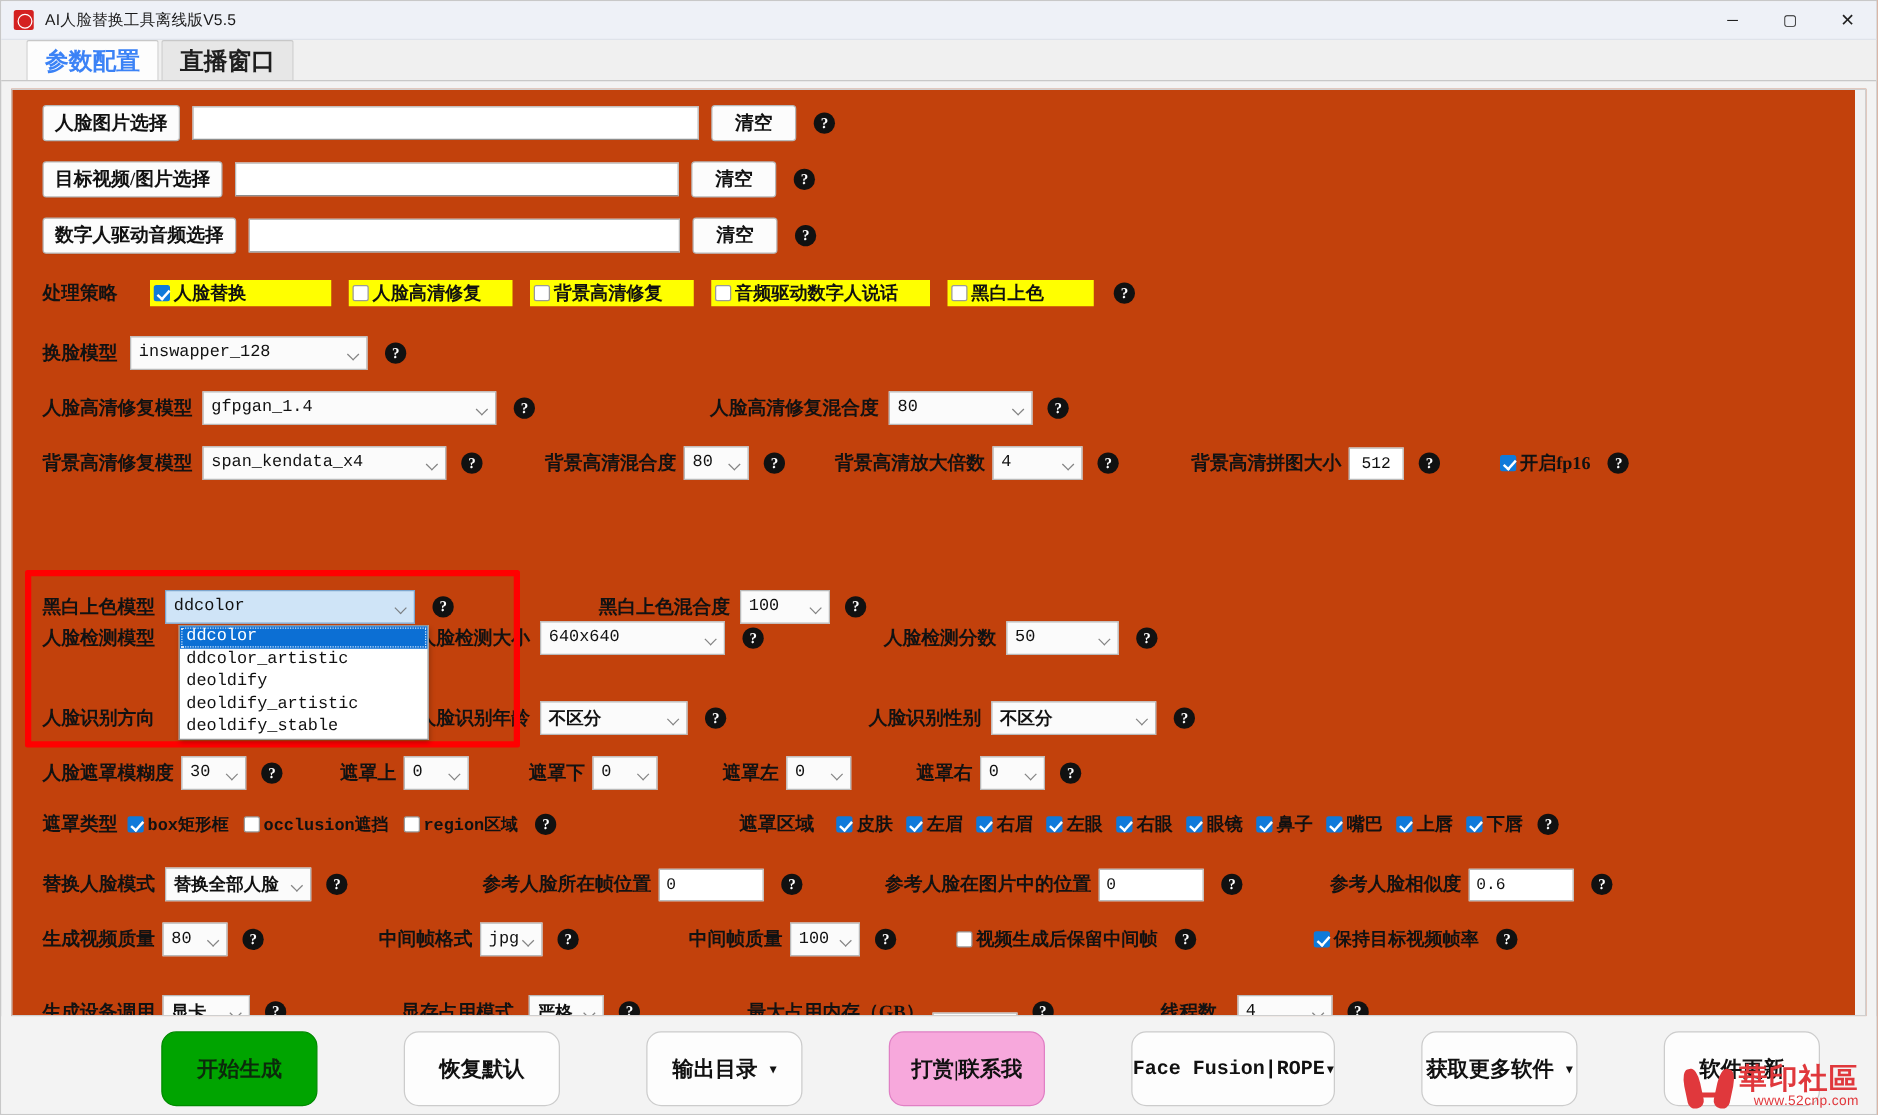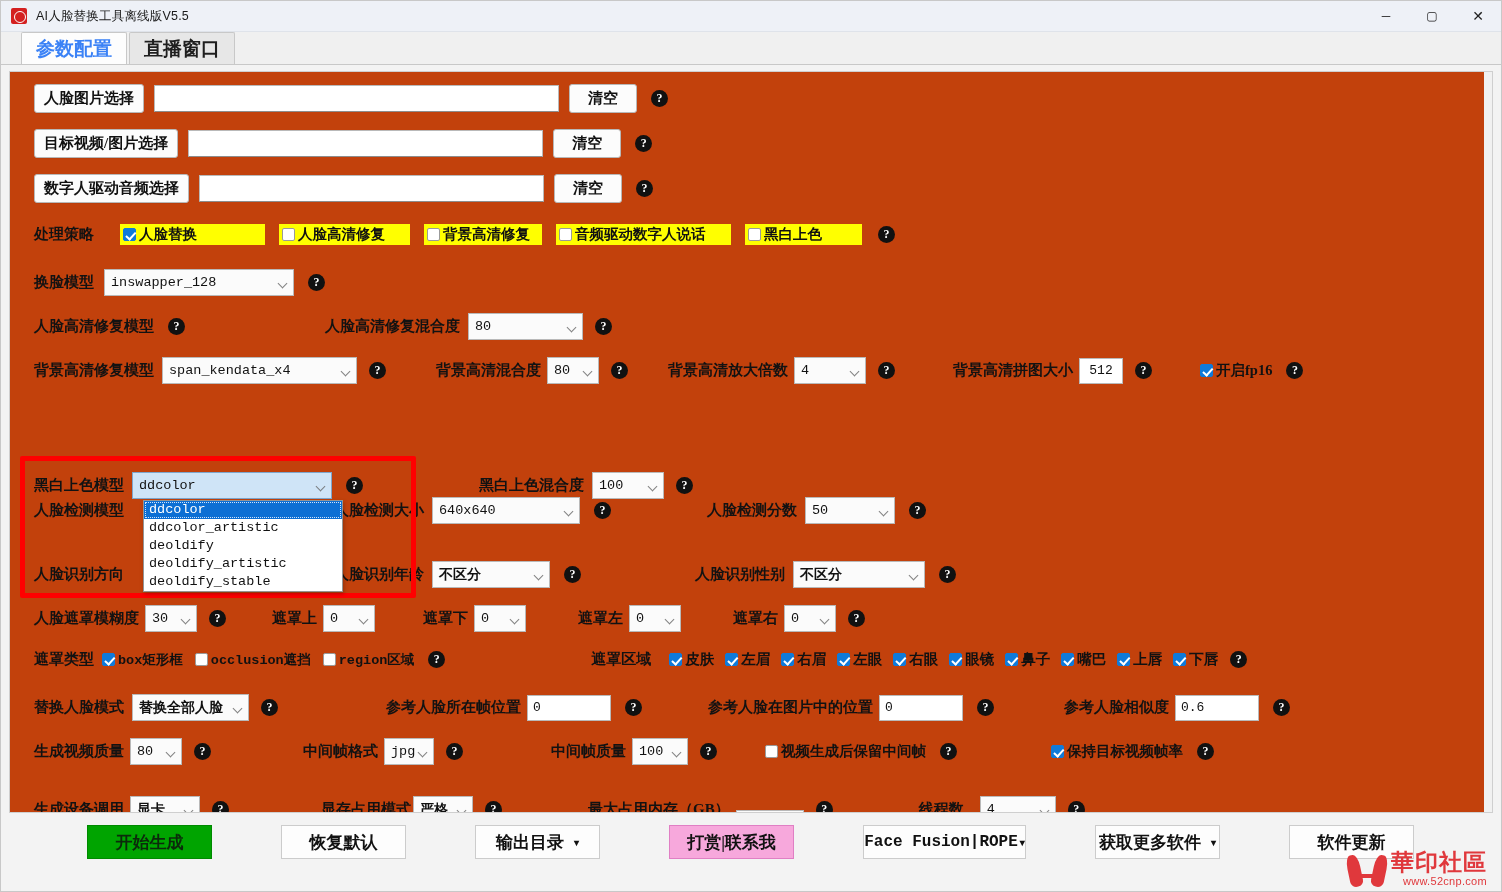--- a/index.html
+++ b/index.html
@@ -229,7 +229,7 @@
         <span class="t">人脸高清修复</span>
           </span>
       </div>
-      <div class="hl" style="margin-left:14px; width:118px;">
+      <div class="hl" style="margin-left:14px; width:131px;">
         <span class="cb">
             <span class="box"></span>
         <span class="t">背景高清修复</span>

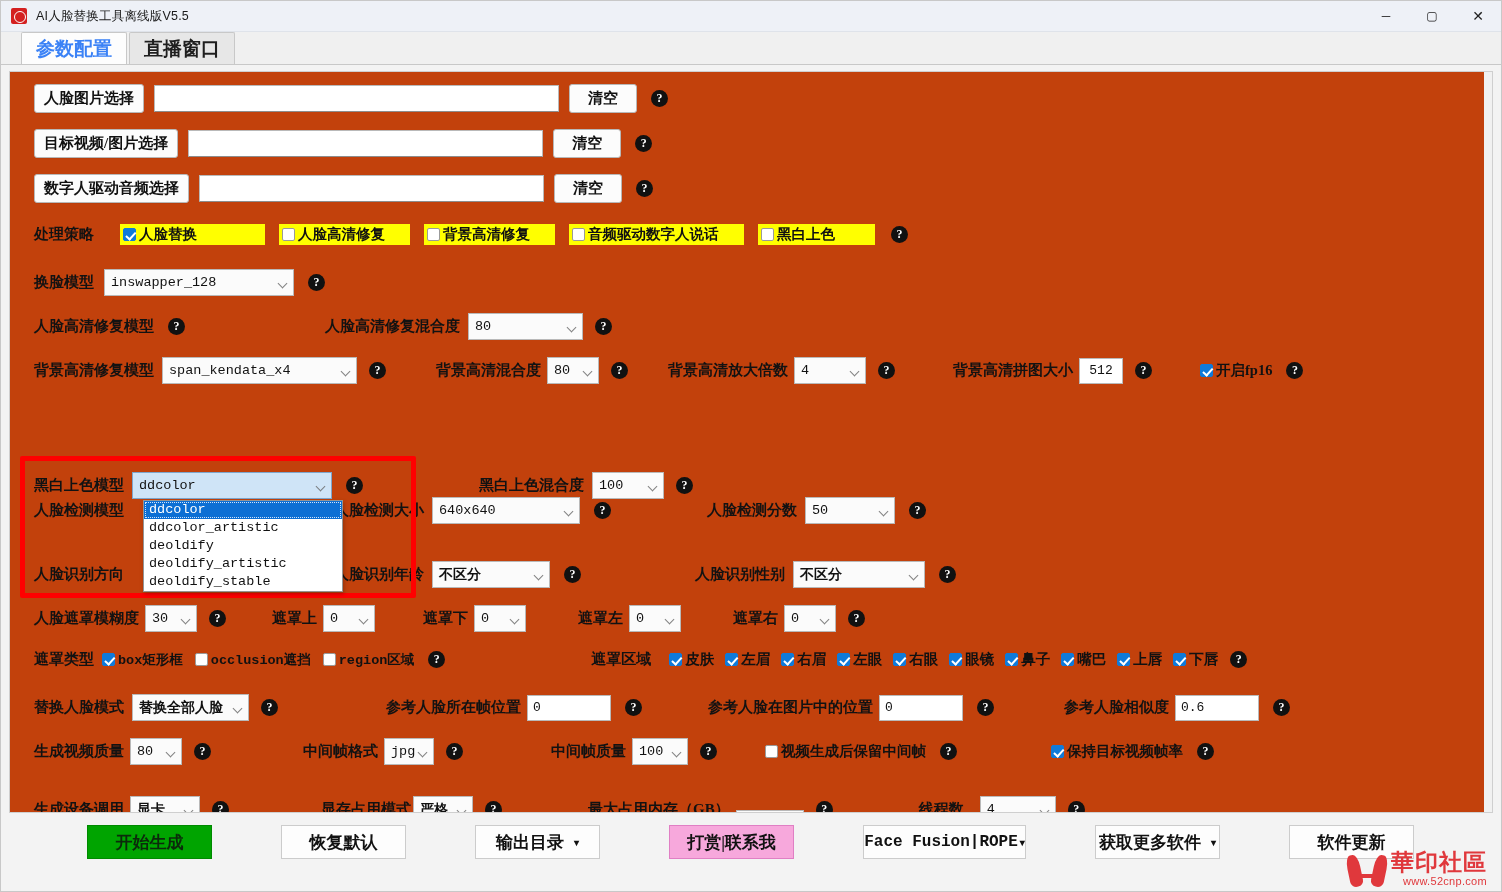--- a/index.html
+++ b/index.html
@@ -258,6 +258,7 @@
 
     <div class="row" style="top:241px;">
       <div class="lbl">人脸高清修复模型</div>
+      <div class="combo" style="width:235px; margin-left:8px;">gfpgan_1.4</div>
       <div class="help" style="margin-left:14px;">?</div>
       <div class="lbl" style="margin-left:140px;">人脸高清修复混合度</div>
       <div class="combo" style="width:115px; margin-left:8px;">80</div>

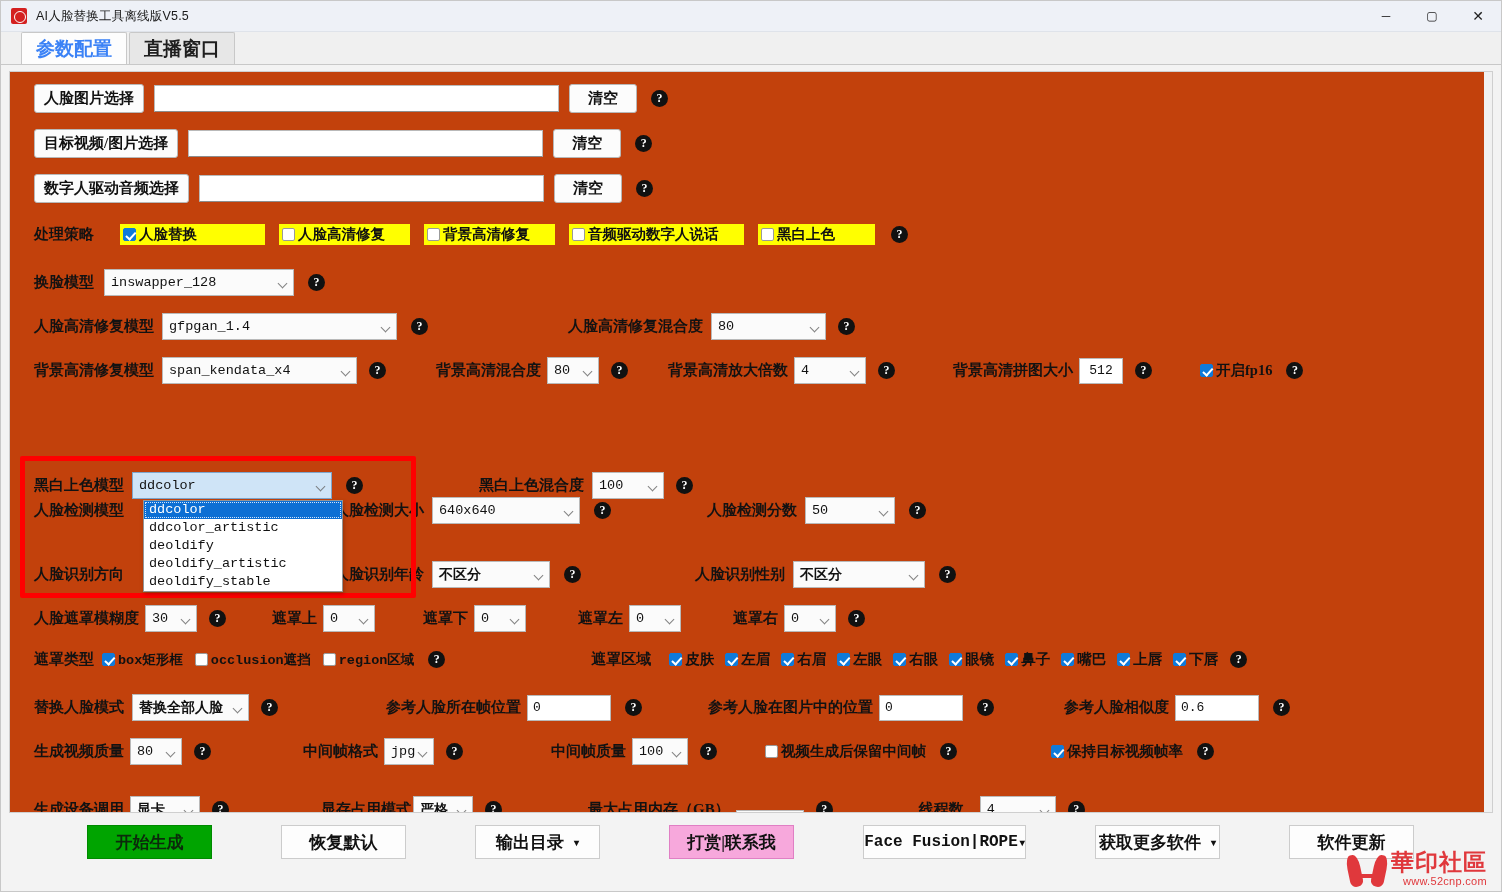--- a/index.html
+++ b/index.html
@@ -443,7 +443,7 @@
       <div class="combo cjk" style="width:70px; margin-left:6px;">显卡</div>
       <div class="help" style="margin-left:12px;">?</div>
       <div class="lbl" style="margin-left:92px;">显存占用模式</div>
-      <div class="combo cjk" style="width:60px; margin-left:2px;">严格</div>
+      <div class="combo cjk" style="width:60px; margin-left:12px;">严格</div>
       <div class="help" style="margin-left:12px;">?</div>
       <div class="lbl" style="margin-left:86px;">最大占用内存（GB）</div>
       <div class="combo" style="width:68px; margin-left:6px;margin-top:28px;">16</div>

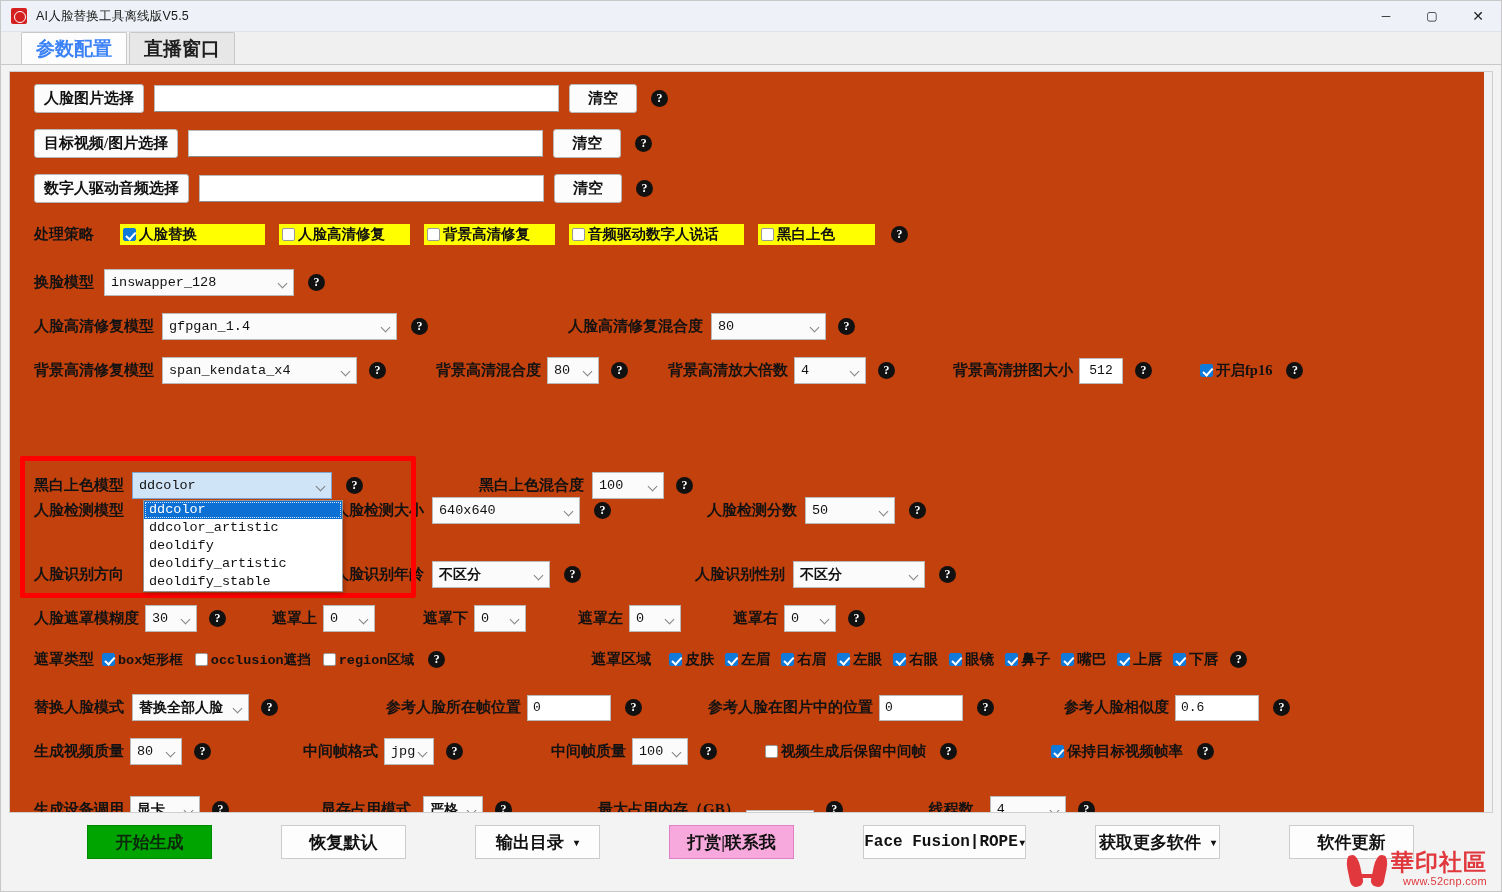--- a/index.html
+++ b/index.html
@@ -143,10 +143,10 @@
   
   .bottombar { position:relative; height:78px; flex:0 0 78px; background:#f3f3f3; }
   .bbtn {
-    position:absolute; top:12px; height:34px; border-radius:0;
+    position:absolute; top:12px; height:60px; border-radius:12px;
     display:flex; align-items:center; justify-content:center;
     font-family:"Liberation Serif", serif; font-weight:700; font-size:17px;
-    color:#111; background:#fdfdfd; border:1px solid #cccccc;
+    color:#111; background:#fdfdfd; border:1px solid #cccccc;margin-left:42px;
   }
   .bbtn.green { background:#00a400; border:1px solid #008a00; color:#0b2a0b; }
   .bbtn.pink  { background:#f7a8dc; border:1px solid #e07fc4; }

